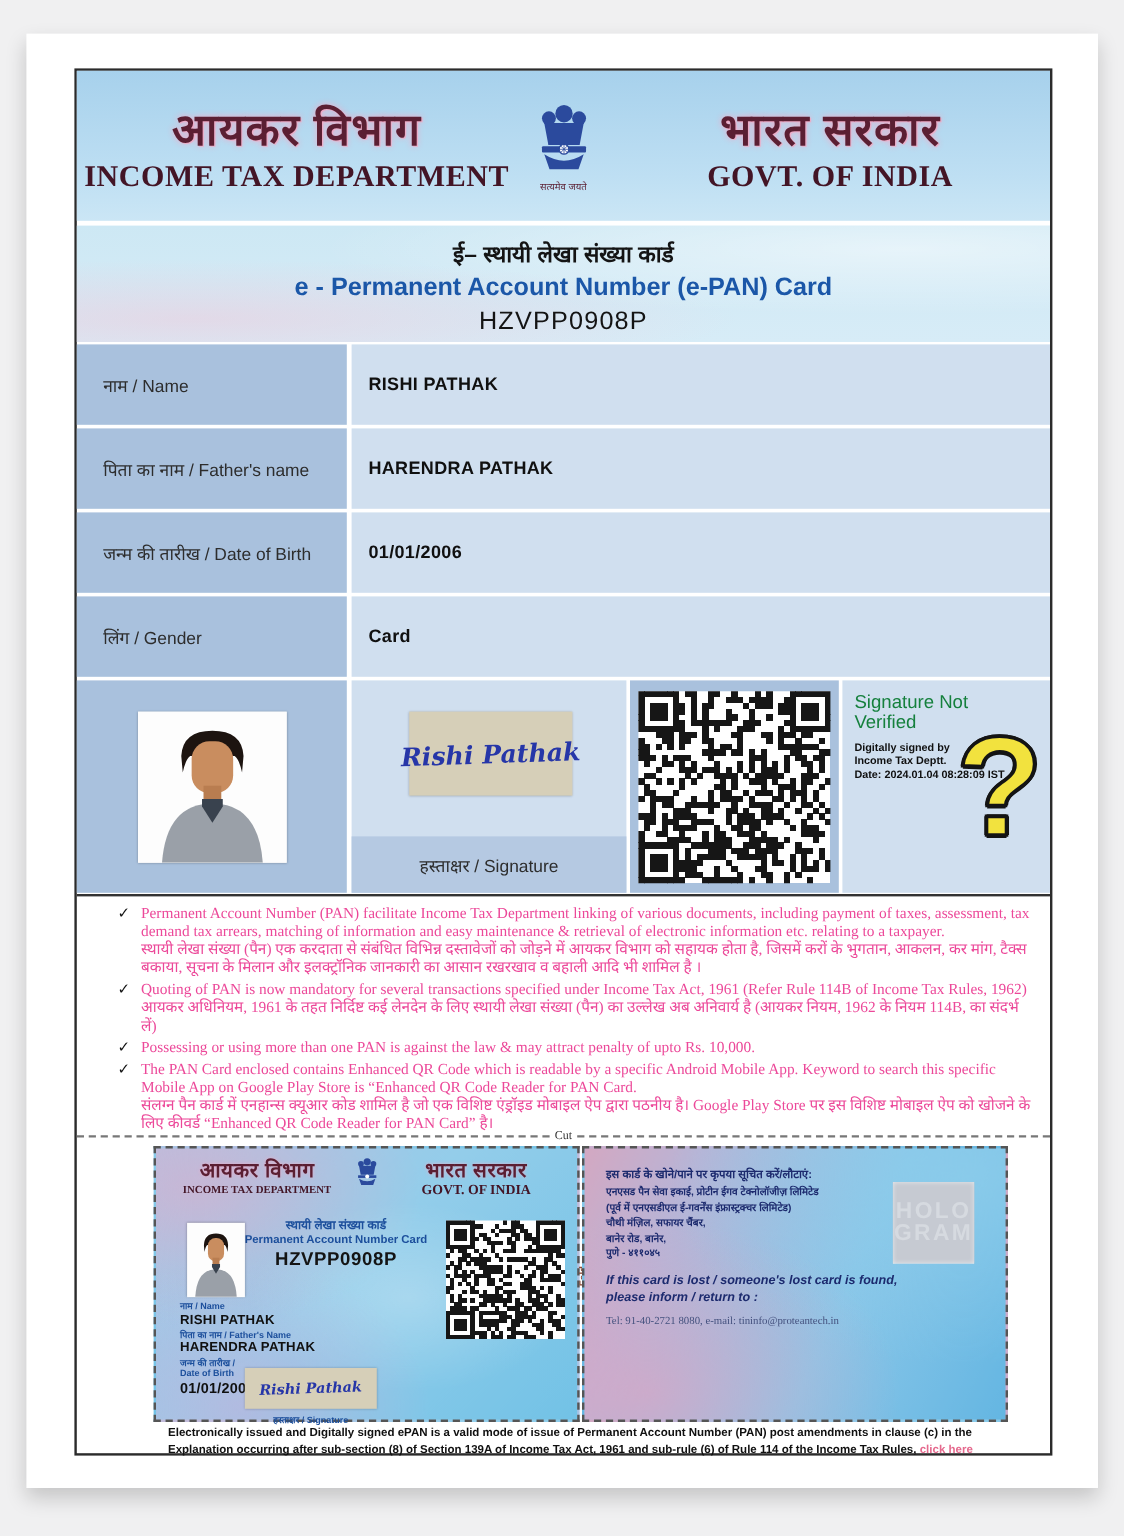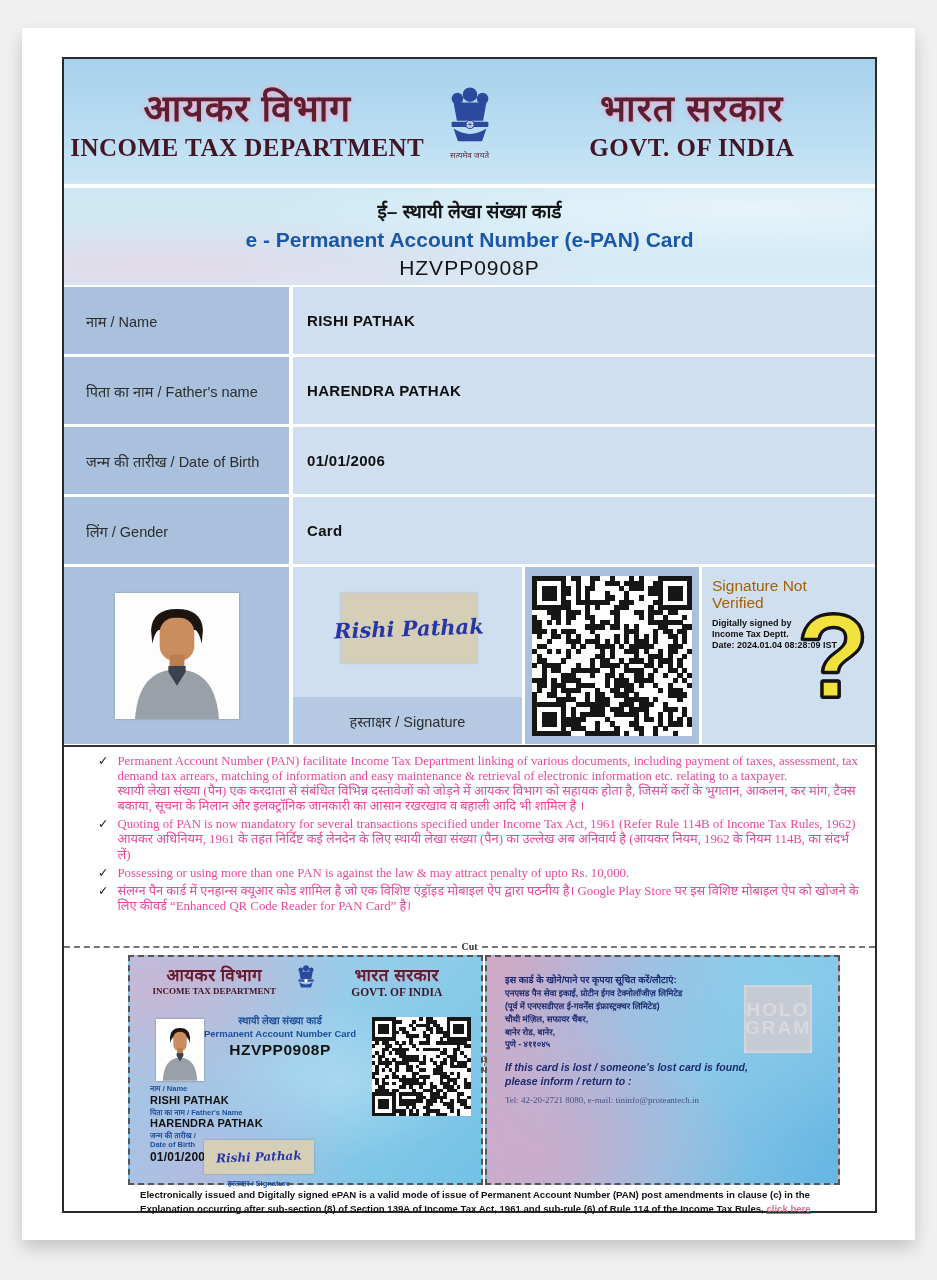--- a/index.html
+++ b/index.html
@@ -54,7 +54,7 @@
   .qr-main{width:160px;height:160px;}
   .cell-verify{position:absolute;left:638px;top:0;width:173px;height:177px;background:#d0dfef;
                box-sizing:border-box;padding:10px 6px 0 10px;overflow:hidden;}
-  .v-status{font-size:15.5px;color:#a16207;width:118px;line-height:1.1;}
+  .v-status{font-size:15.5px;color:#15803d;width:118px;line-height:1.1;}
   .v-small{font-size:9px;font-weight:700;color:#101010;width:112px;line-height:1.2;margin-top:7px;}
   .v-date{font-size:9px;font-weight:700;color:#101010;white-space:nowrap;line-height:1.2;}
   .v-q{position:absolute;right:6px;top:30px;font-size:118px;font-weight:700;line-height:1;

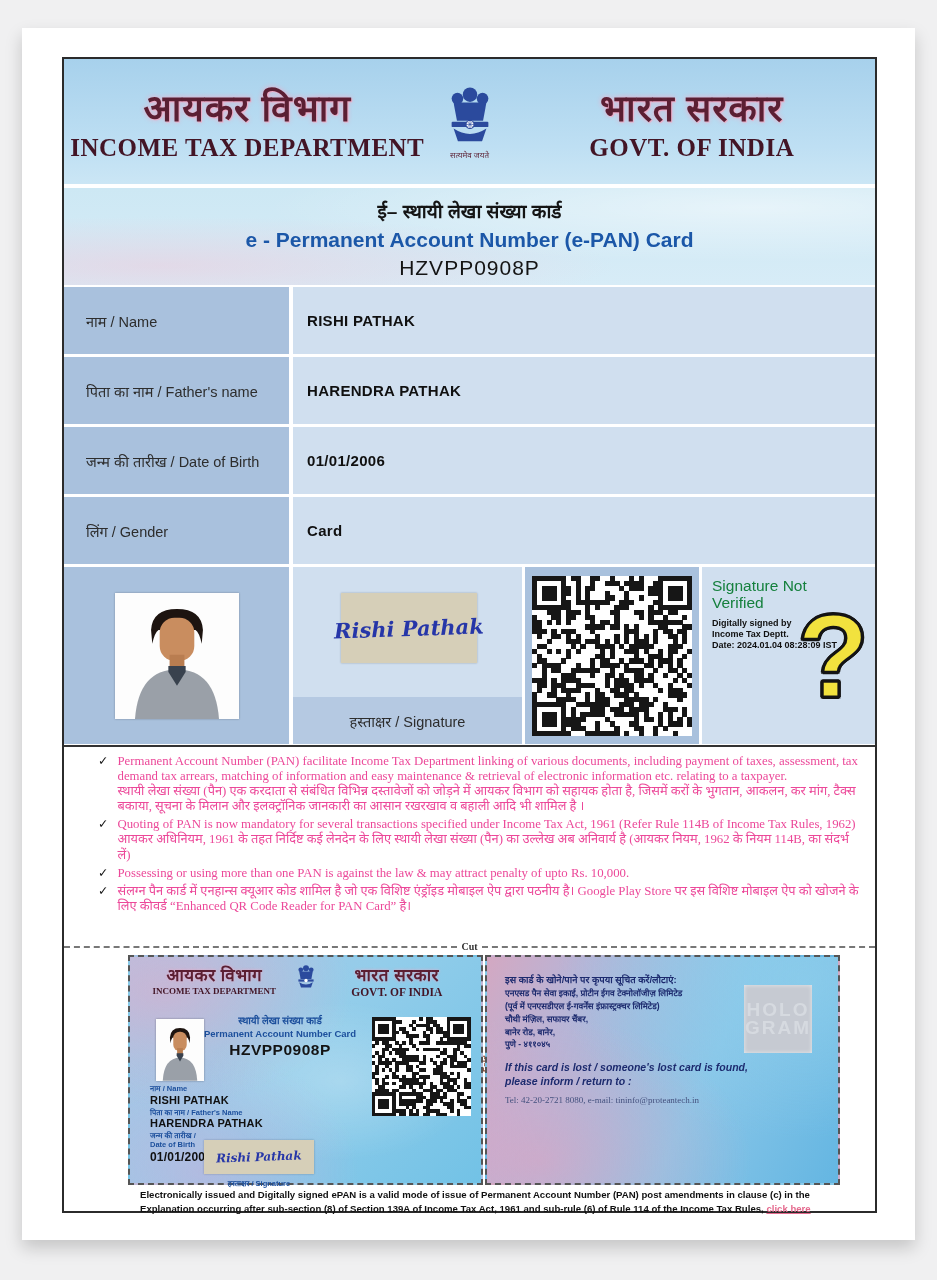--- a/index.html
+++ b/index.html
@@ -791,6 +791,7 @@
       <div class="note">
         <span class="tick">✓</span>
         <div class="note-body">
+            <p>The PAN Card enclosed contains Enhanced QR Code which is readable by a specific Android Mobile App. Keyword to search this specific Mobile App on Google Play Store is “Enhanced QR Code Reader for PAN Card.</p>
         <p>संलग्न पैन कार्ड में एनहान्स क्यूआर कोड शामिल है जो एक विशिष्ट एंड्रॉइड मोबाइल ऐप द्वारा पठनीय है। Google Play Store पर इस विशिष्ट मोबाइल ऐप को खोजने के लिए कीवर्ड “Enhanced QR Code Reader for PAN Card” है।</p>
           </div>
       </div>

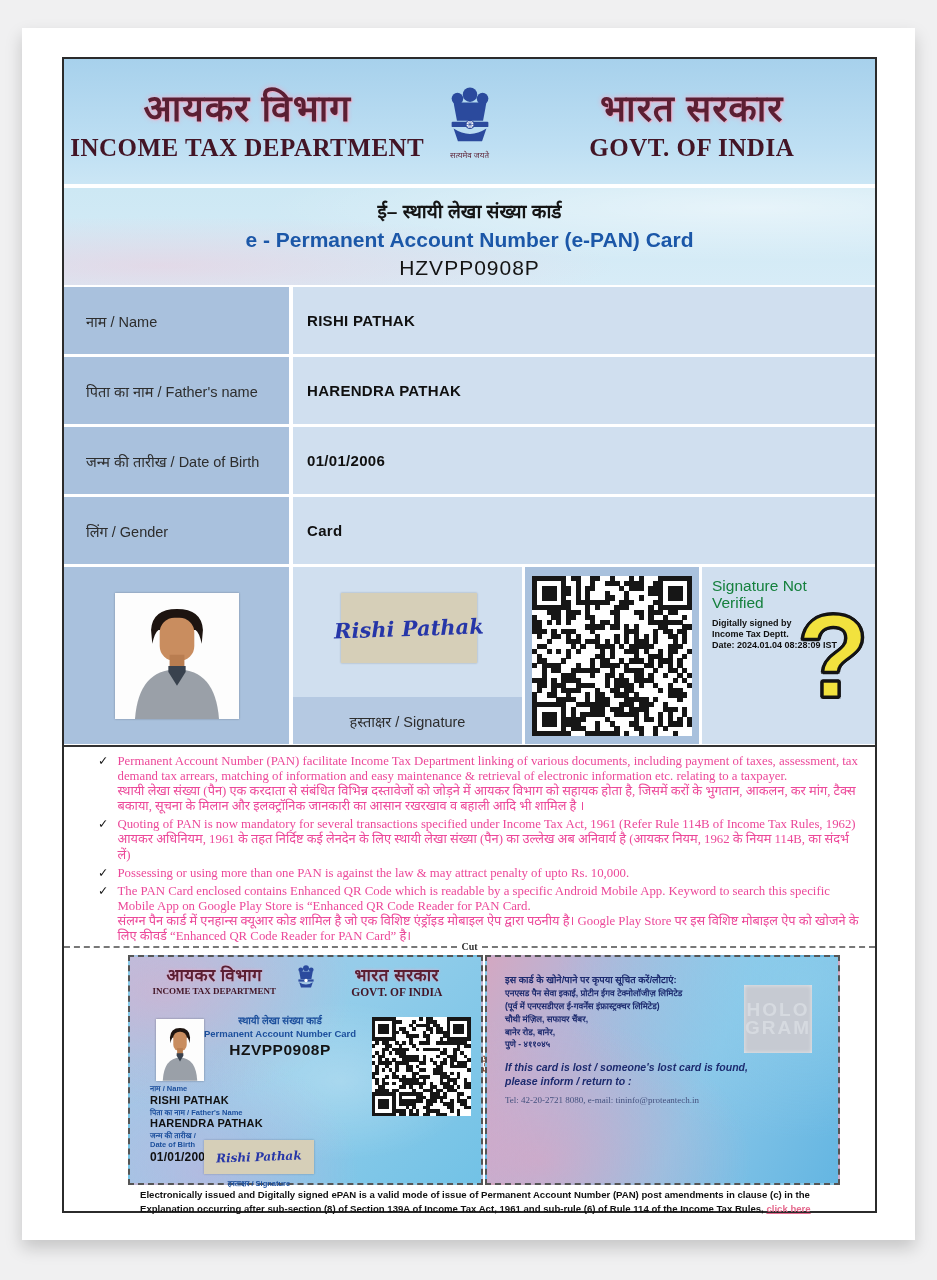--- a/index.html
+++ b/index.html
@@ -72,7 +72,7 @@
   
   .cutline{position:absolute;left:0;top:882px;width:811px;display:flex;align-items:center;}
   .cutline:before,.cutline:after{content:"";flex:1;border-top:2px dashed #777;}
-  .cut-label{font-family:"Liberation Serif",serif;font-size:10px;font-weight:700;color:#333;padding:0 4px;}
+  .cut-label{font-family:"Liberation Serif",serif;font-size:10px;font-weight:400;color:#333;padding:0 4px;}
 
   
   .cards{position:absolute;left:64px;top:896px;width:712px;height:230px;}

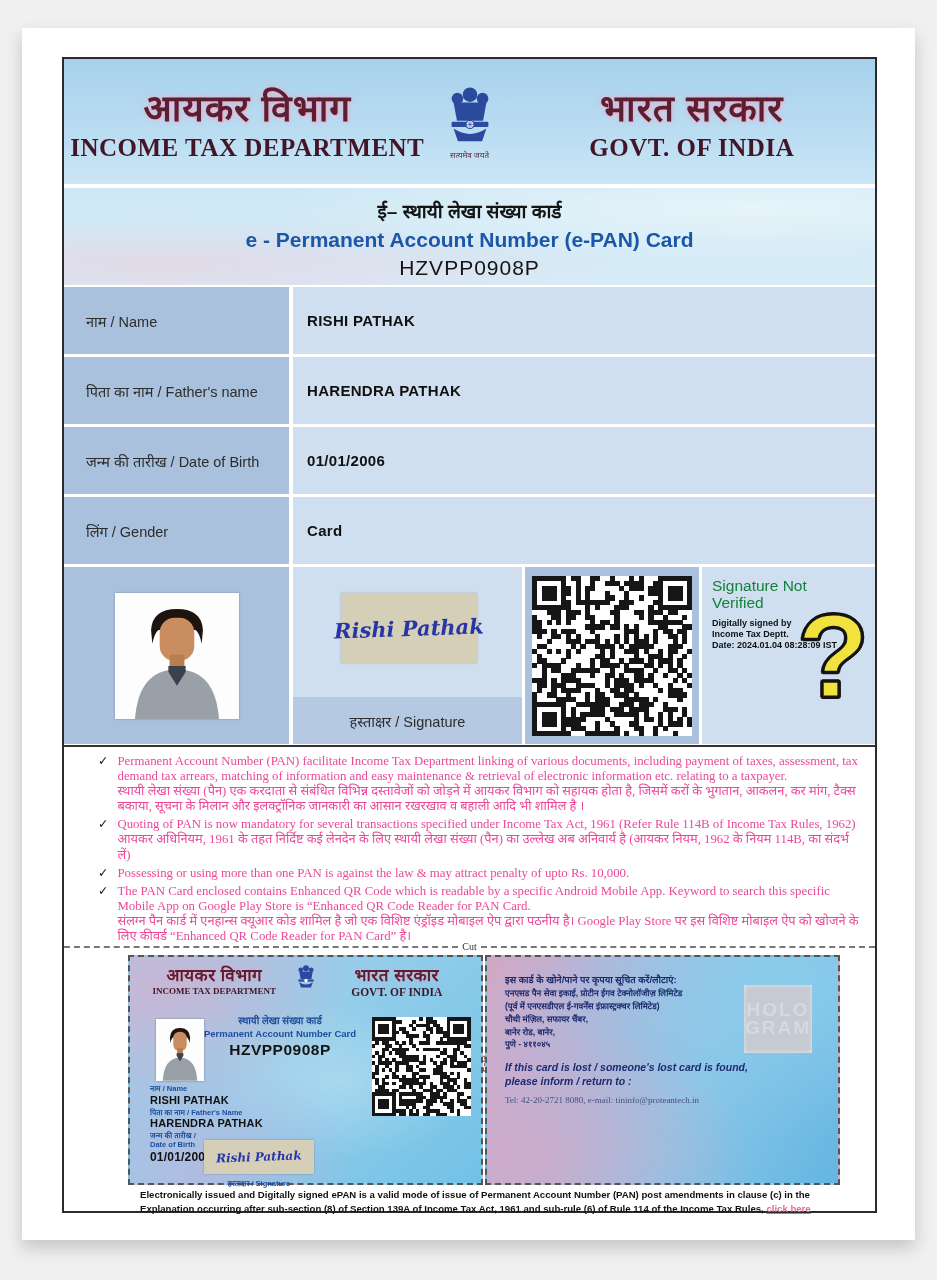--- a/index.html
+++ b/index.html
@@ -1306,7 +1306,7 @@
           <div class="cb-h-line">बानेर रोड, बानेर,</div>
           <div class="cb-h-line">पुणे - ४११०४५</div>
           <div class="cb-e-heading">If this card is lost / someone's lost card is found, please inform / return to :</div>
-          <div class="cb-tel">Tel: 42-20-2721 8080, e-mail: tininfo@proteantech.in</div>
+          <div class="cb-tel">Tel: 91-40-2721 8080, e-mail: tininfo@proteantech.in</div>
         </div>
       </div>
     </div>

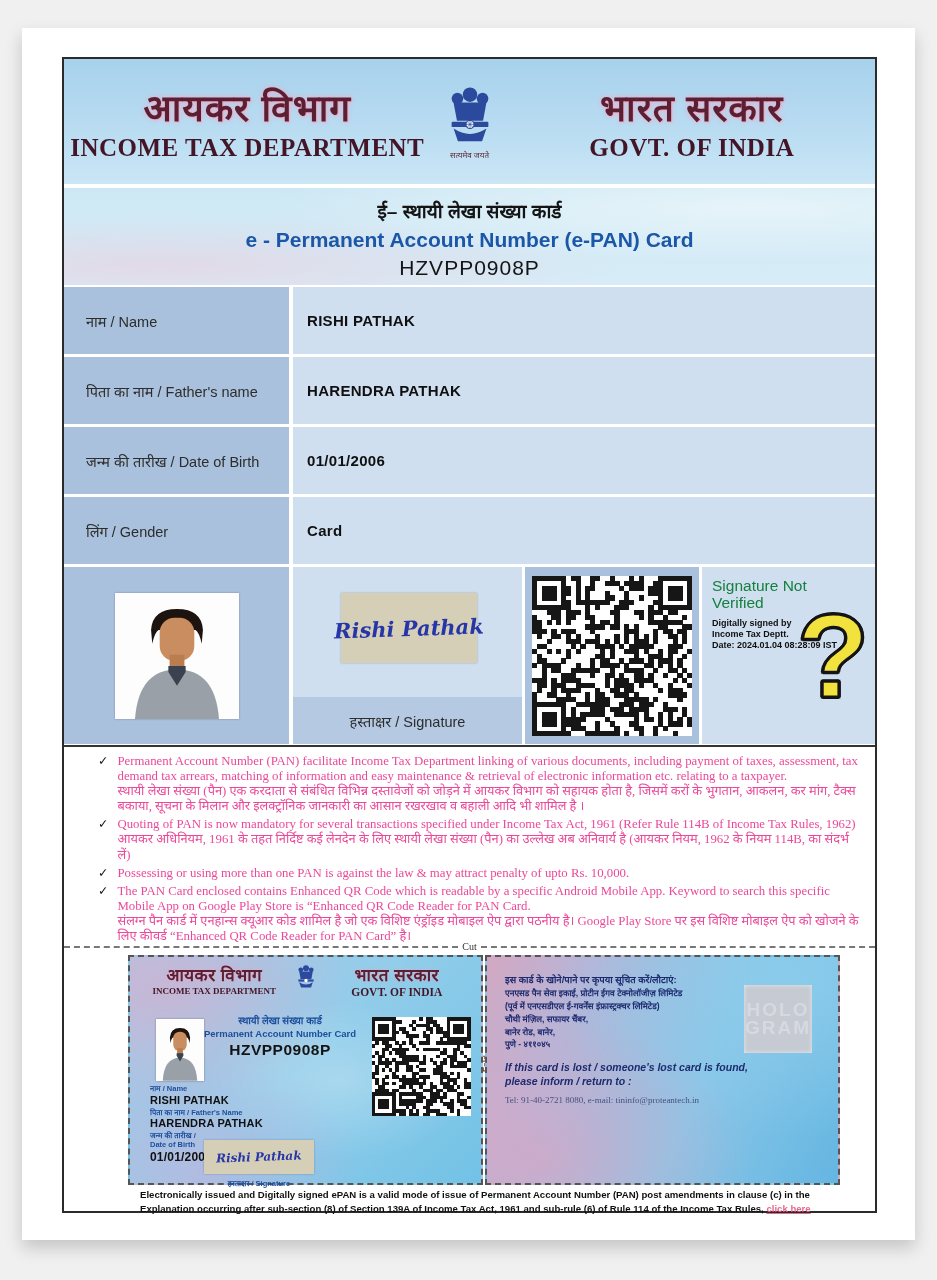--- a/index.html
+++ b/index.html
@@ -130,7 +130,7 @@
   
   .footer{position:absolute;left:76px;top:1129px;width:716px;font-size:9.6px;font-weight:700;
           line-height:1.45;color:#101010;}
-  .footer a{color:#e56a8e;text-decoration:underline;cursor:pointer;text-align:center;}
+  .footer a{color:#e56a8e;cursor:pointer;text-align:center;}
 </style>
 </head>
 <body>

